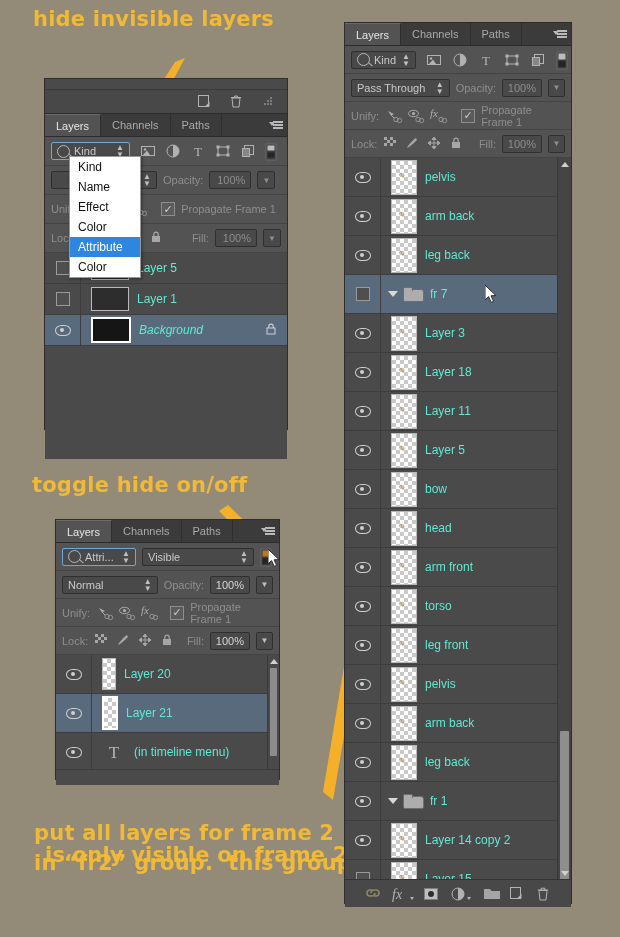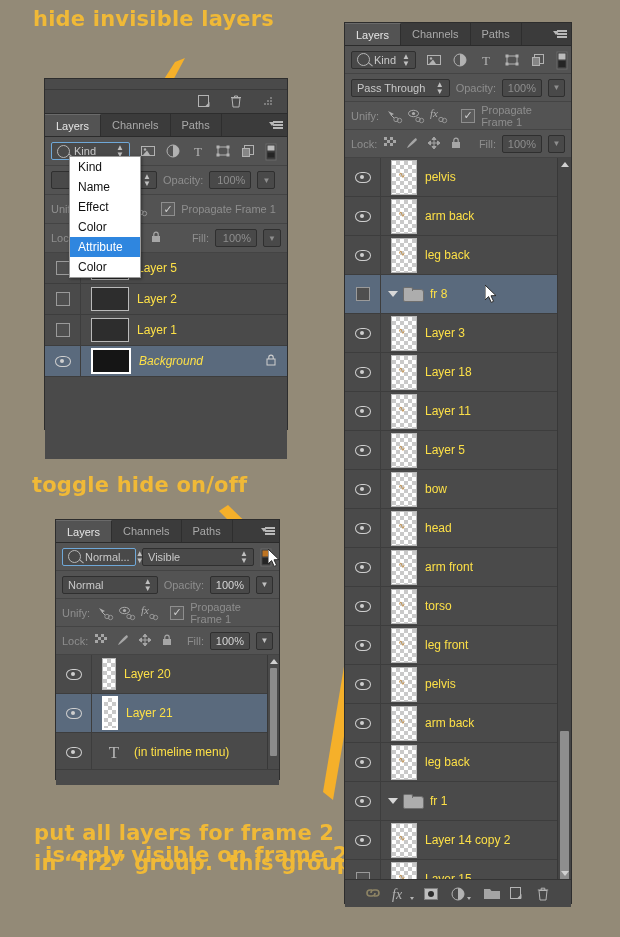--- a/index.html
+++ b/index.html
@@ -134,7 +134,7 @@
     position:relative;
   }
   .thumb .stroke{position:absolute;color:#c08a3e;font-size:9px;left:6px;top:9px;}
-  .lname{font-size:12px;color:#fde047;}
+  .lname{font-size:12px;color:#5eead4;}
   .foldericon{
     width:19px;height:14px;flex:none;margin:0 8px 0 2px;position:relative;
   }

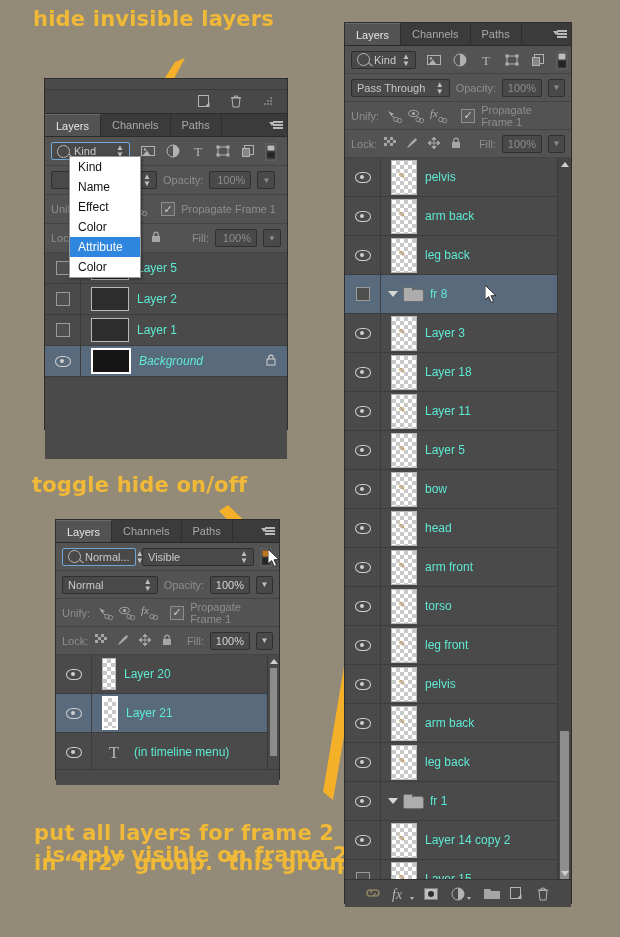--- a/index.html
+++ b/index.html
@@ -379,13 +379,6 @@
           <span class="eyeoff"></span>
         </div>
       <div class="thumb" style="width:36px;height:22px;background:#2d2d2d;background-image:none;"></div>
-      <span class="lname">Layer 2</span>
-    </div>
-    <div class="lrow" style="height:31px;">
-      <div class="eyecell">
-          <span class="eyeoff"></span>
-        </div>
-      <div class="thumb" style="width:36px;height:22px;background:#2d2d2d;background-image:none;"></div>
       <span class="lname">Layer 1</span>
     </div>
     <div class="lrow sel" style="height:31px;">

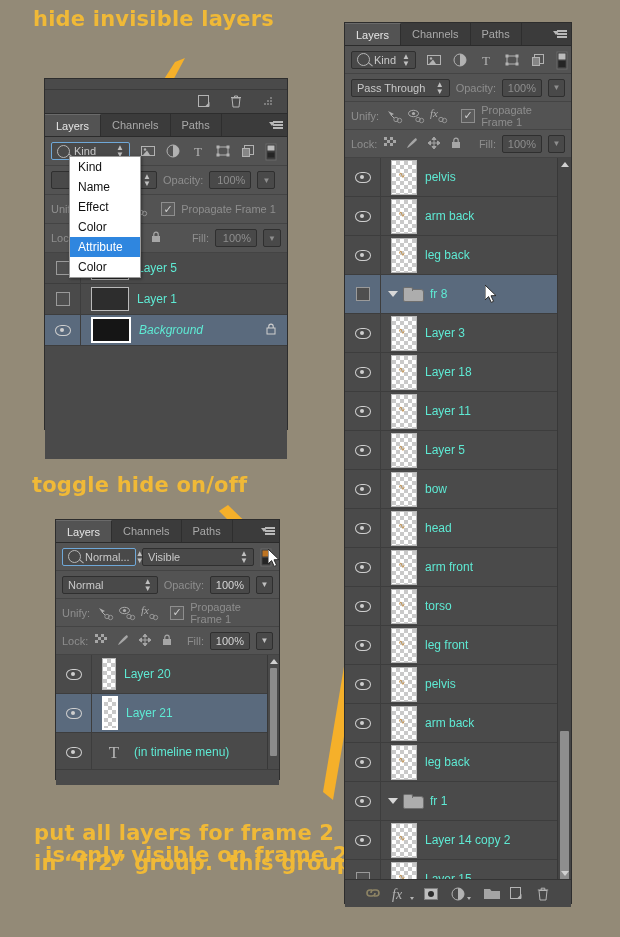--- a/index.html
+++ b/index.html
@@ -698,7 +698,7 @@
           </div>
           <div class="caret"></div>
           <div class="foldericon"></div>
-          <span class="lname">fr 8</span>
+          <span class="lname">fr 7</span>
         </div>
         <div class="lrow">
           <div class="eyecell">

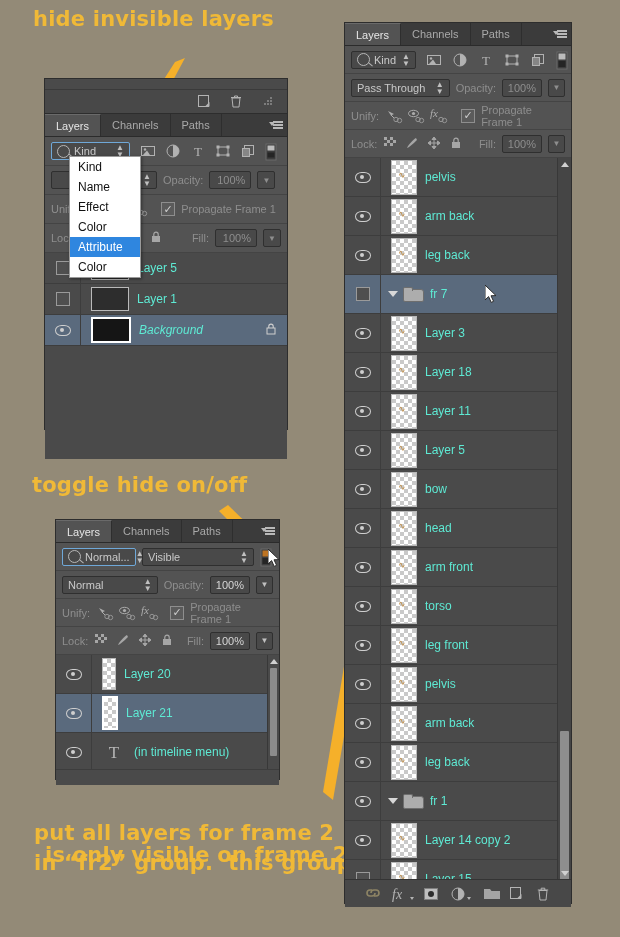--- a/index.html
+++ b/index.html
@@ -430,7 +430,7 @@
   <div class="row" style="height:27px;">
     <div class="field focus" style="width:74px;">
       <span class="lens"></span>
-      <span>Normal...</span>
+      <span>Attri...</span>
       <span class="stepper">▲<br>▼</span>
     </div>
     <div class="field" style="width:112px;">

